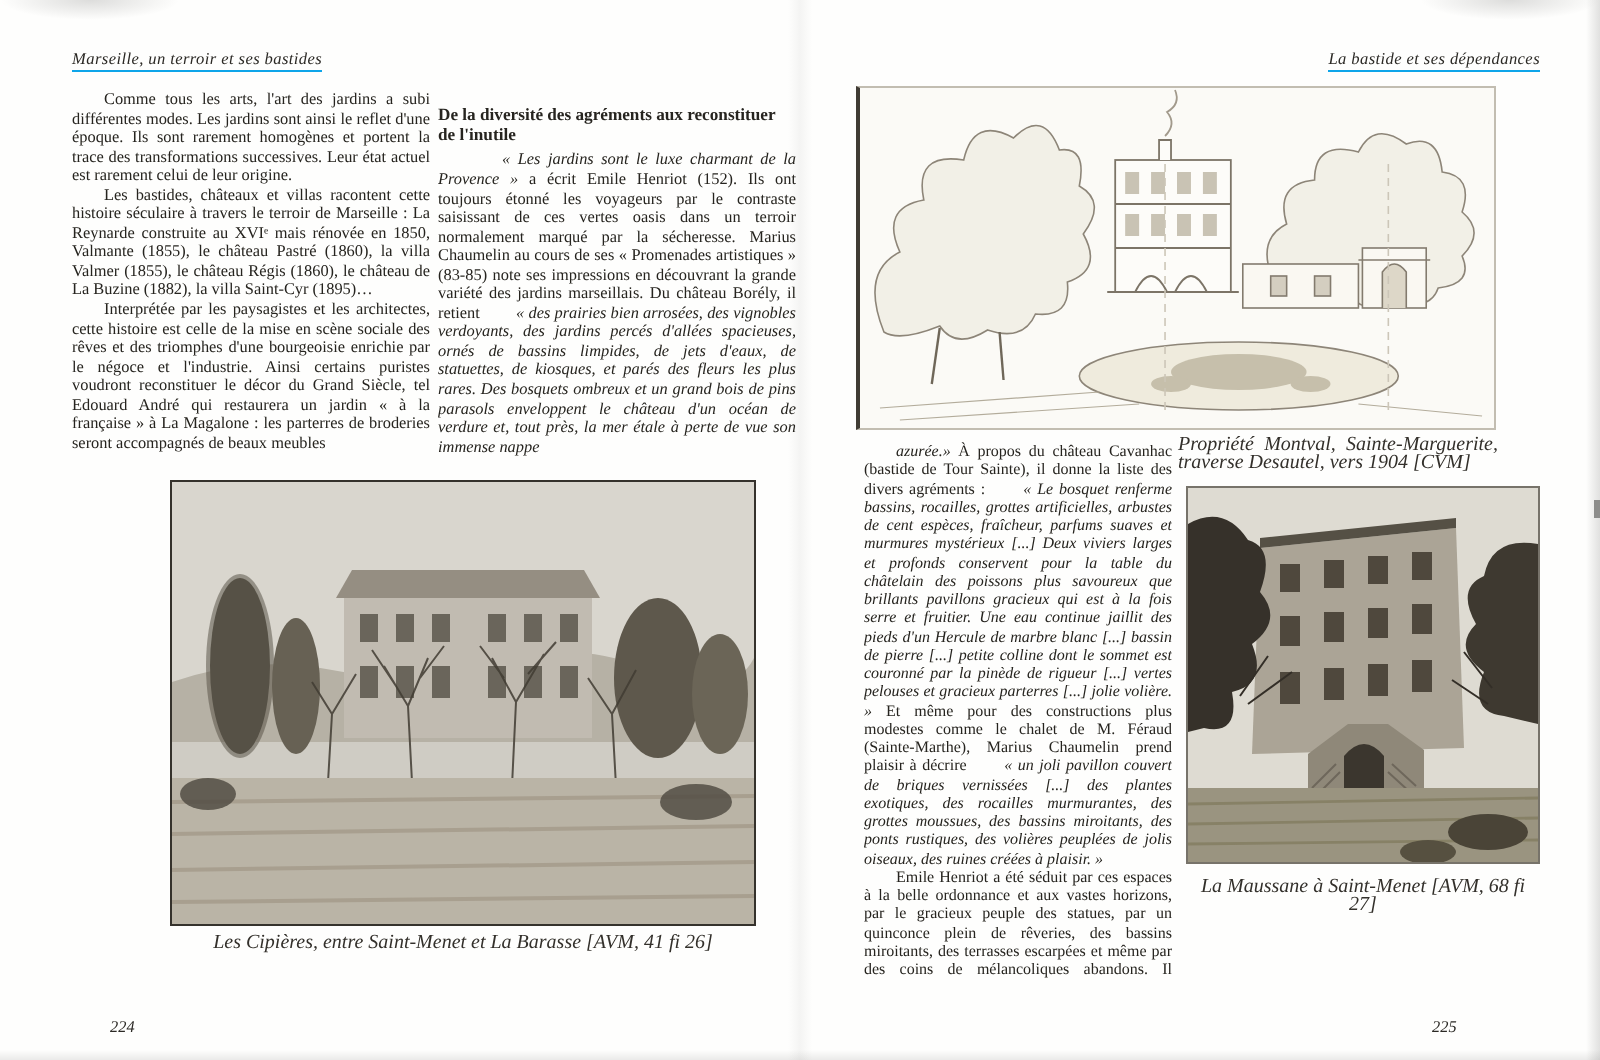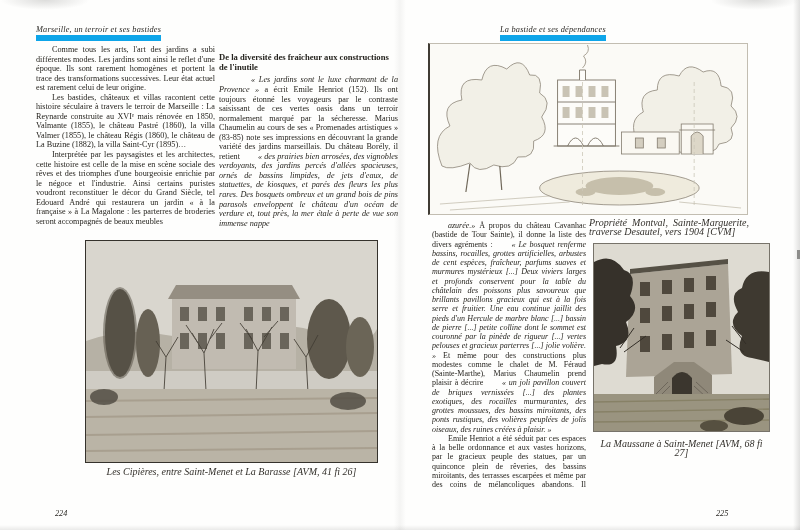--- a/index.html
+++ b/index.html
@@ -23,7 +23,7 @@
   .edge-mark{position:absolute;right:0;top:250px;width:3px;height:9px;background:#8d8d8b;}
 
   .running-head{position:absolute;font-size:8.3px;font-style:italic;color:#2b2925;letter-spacing:0.2px;}
-  .running-head span{border-bottom:6px solid #0ea5e9;padding-bottom:1px;}
+  .running-head span{border-bottom:1px solid #0ea5e9;padding-bottom:1px;}
   .head-left{left:36px;top:25px;}
   .head-right{left:500px;top:25px;width:270px;text-align:left;}
 

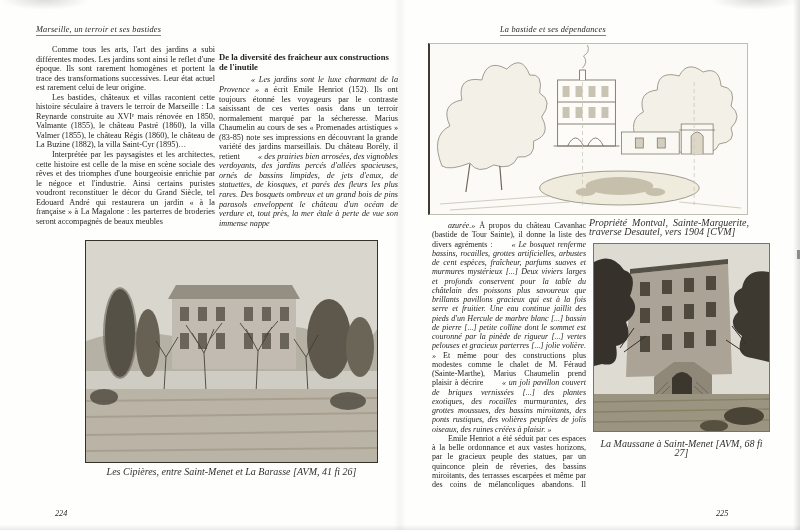--- a/index.html
+++ b/index.html
@@ -25,7 +25,7 @@
   .running-head{position:absolute;font-size:8.3px;font-style:italic;color:#2b2925;letter-spacing:0.2px;}
   .running-head span{border-bottom:1px solid #0ea5e9;padding-bottom:1px;}
   .head-left{left:36px;top:25px;}
-  .head-right{left:500px;top:25px;width:270px;text-align:left;}
+  .head-right{left:500px;top:25px;width:270px;text-align:right;}
 
   .col{position:absolute;overflow:hidden;}
   .body-text{font-size:8.2px;line-height:9.55px;text-align:justify;margin:0;}

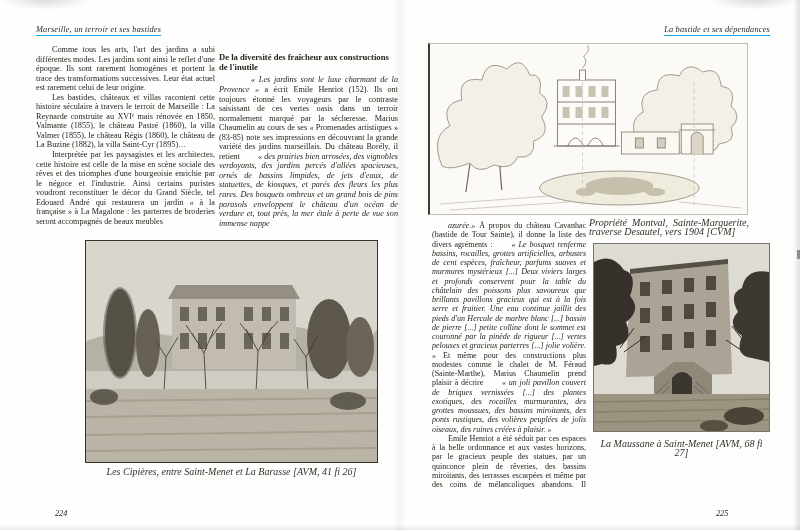--- a/index.html
+++ b/index.html
@@ -68,7 +68,7 @@
     </div>
 
     <div class="col" style="left:219px;top:47px;width:179px;height:191px;">
-      <h3 class="col-heading">De la diversité des fraîcheur aux constructions de l'inutile</h3>
+      <h3 class="col-heading">De la diversité des agréments aux reconstituer de l'inutile</h3>
       <p class="body-text indent">
         <span class="it">« Les jardins sont le luxe charmant de la Provence »</span><span> a écrit Emile Henriot (152). Ils ont toujours étonné les voyageurs par le contraste saisissant de ces vertes oasis dans un terroir normalement marqué par la sécheresse. Marius Chaumelin au cours de ses « Promenades artistiques » (83-85) note ses impressions en découvrant la grande variété des jardins marseillais. Du château Borély, il retient </span><span class="it">« des prairies bien arrosées, des vignobles verdoyants, des jardins percés d'allées spacieuses, ornés de bassins limpides, de jets d'eaux, de statuettes, de kiosques, et parés des fleurs les plus rares. Des bosquets ombreux et un grand bois de pins parasols enveloppent le château d'un océan de verdure et, tout près, la mer étale à perte de vue son immense nappe</span>
       </p>

